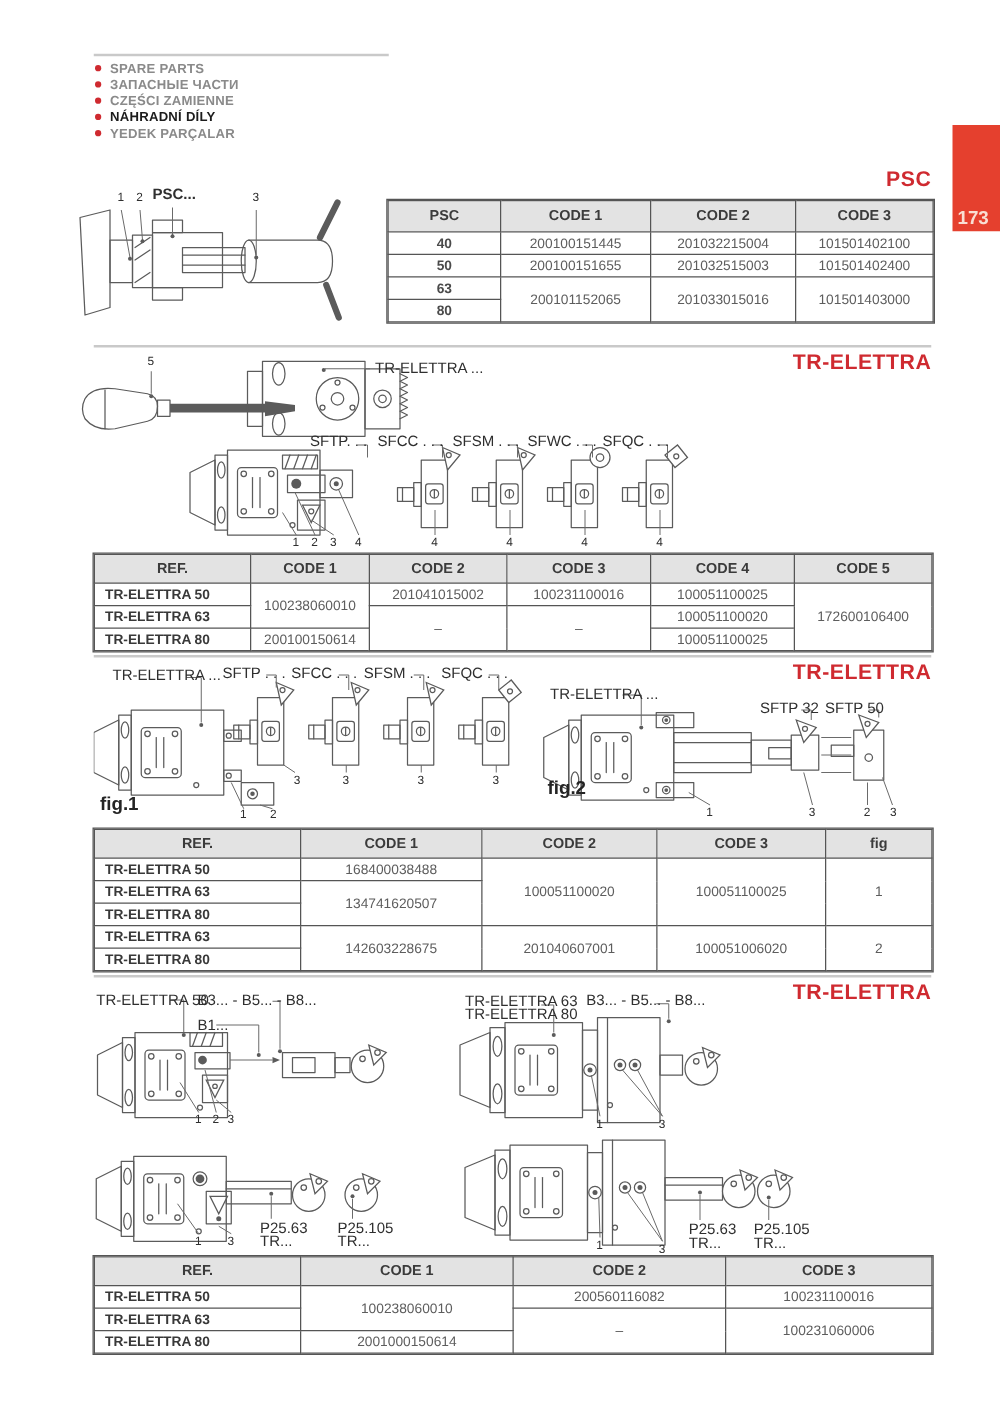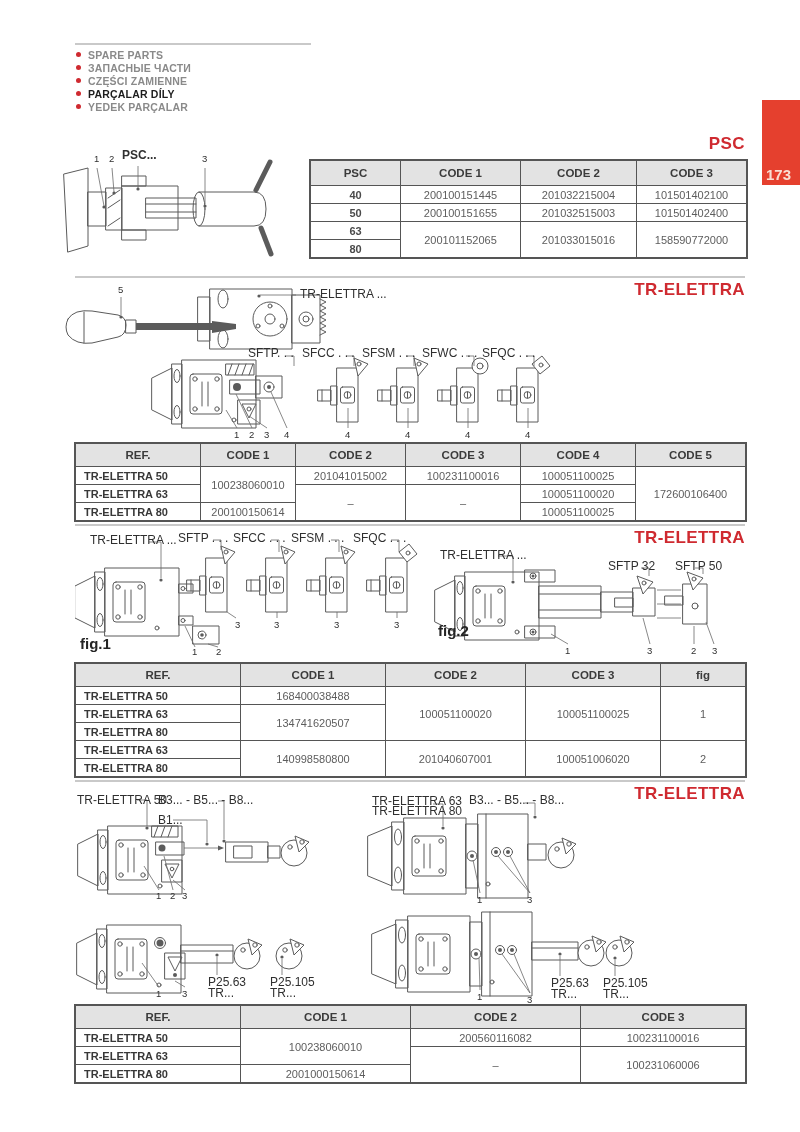--- a/index.html
+++ b/index.html
@@ -113,7 +113,7 @@
       </div>
     <div class="brow">
         <span class="bdot"></span>
-        <span class="btxt dark">PARÇALAR DÍLY</span>
+        <span class="btxt dark">NÁHRADNÍ DÍLY</span>
       </div>
     <div class="brow">
         <span class="bdot"></span>

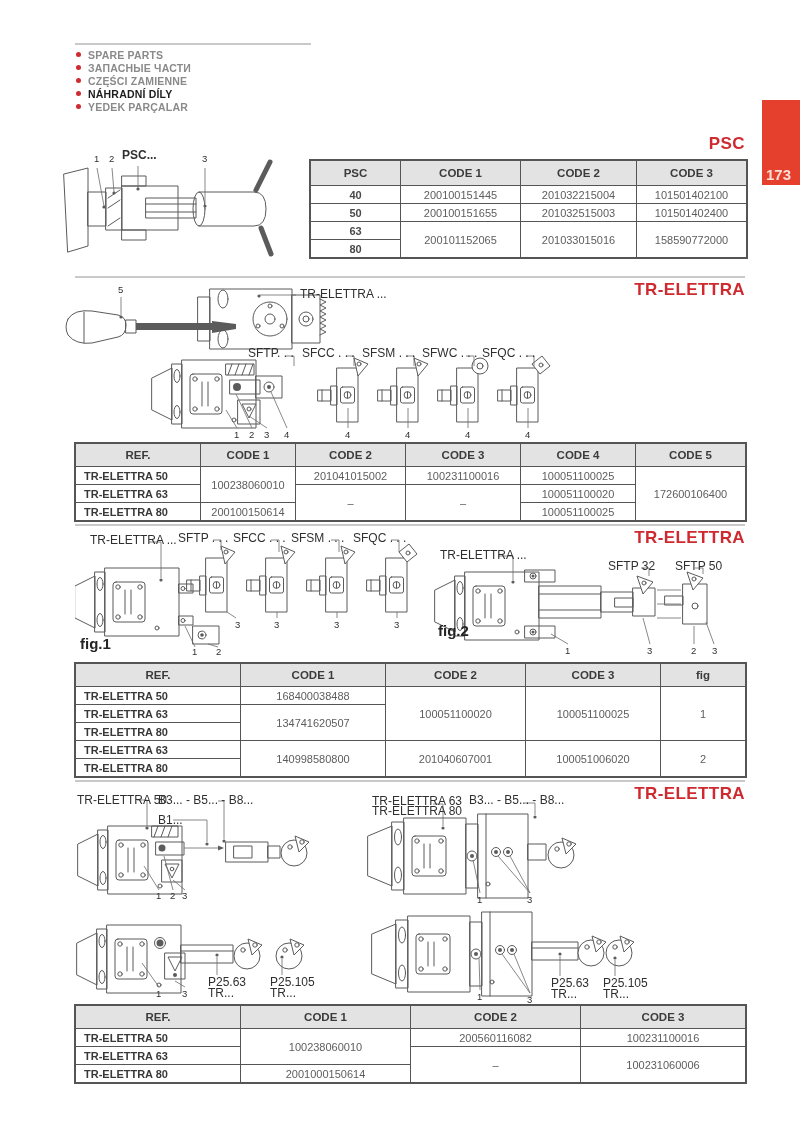--- a/index.html
+++ b/index.html
@@ -190,7 +190,7 @@
       <td class="refc">63</td>
       <td rowspan="2">200101152065</td>
       <td rowspan="2">201033015016</td>
-      <td rowspan="2">158590772000</td>
+      <td rowspan="2">101501403000</td>
     </tr>
     <tr>
       <td class="refc">80</td>

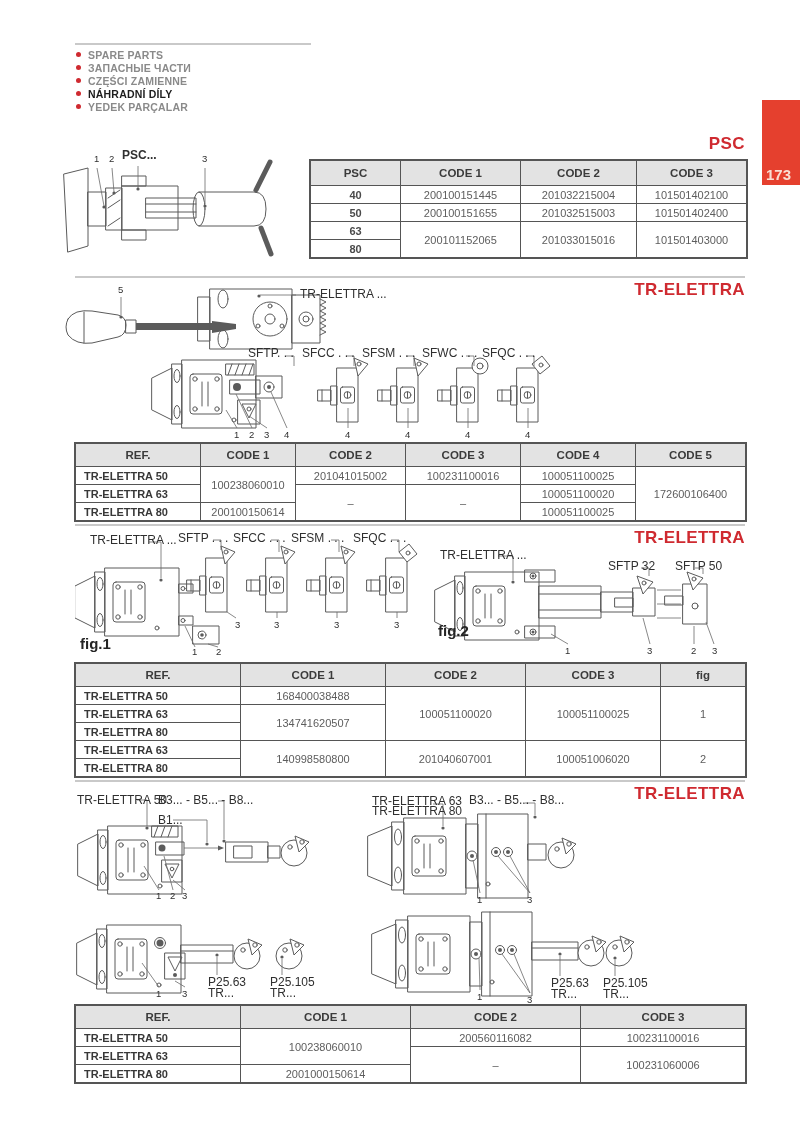--- a/index.html
+++ b/index.html
@@ -425,7 +425,7 @@
     </svg>
     <div class="dl" style="left:15px;top:20px">TR-ELETTRA ...</div>
     <div class="dl" style="left:183px;top:31px">SFTP 32</div>
-    <div class="dl" style="left:250px;top:31px">SFTP 50</div>
+    <div class="dl" style="left:235px;top:31px">SFTP 50</div>
     <div class="co" style="left:140px;top:116px">1</div>
     <div class="co" style="left:222px;top:116px">3</div>
     <div class="co" style="left:266px;top:116px">2</div>

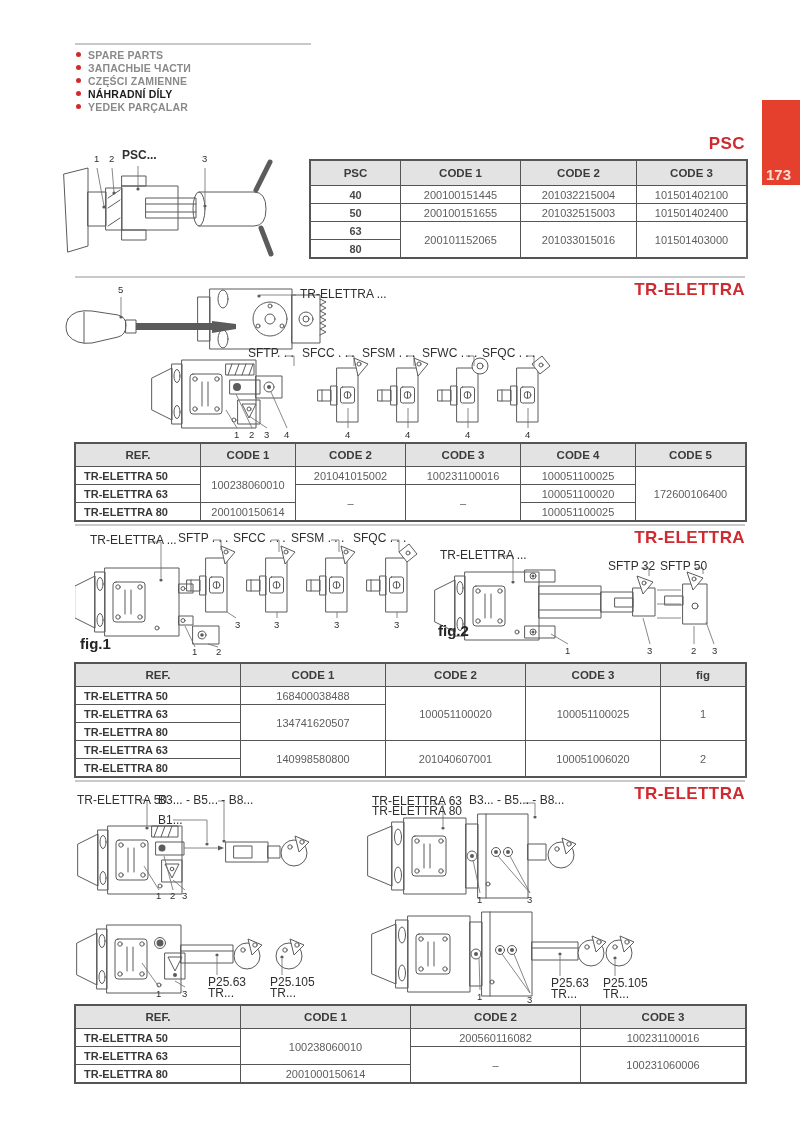--- a/index.html
+++ b/index.html
@@ -465,7 +465,7 @@
     </tr>
     <tr>
       <td class="ref">TR-ELETTRA 63</td>
-      <td rowspan="2">140998580800</td>
+      <td rowspan="2">142603228675</td>
       <td rowspan="2">201040607001</td>
       <td rowspan="2">100051006020</td>
       <td rowspan="2">2</td>

